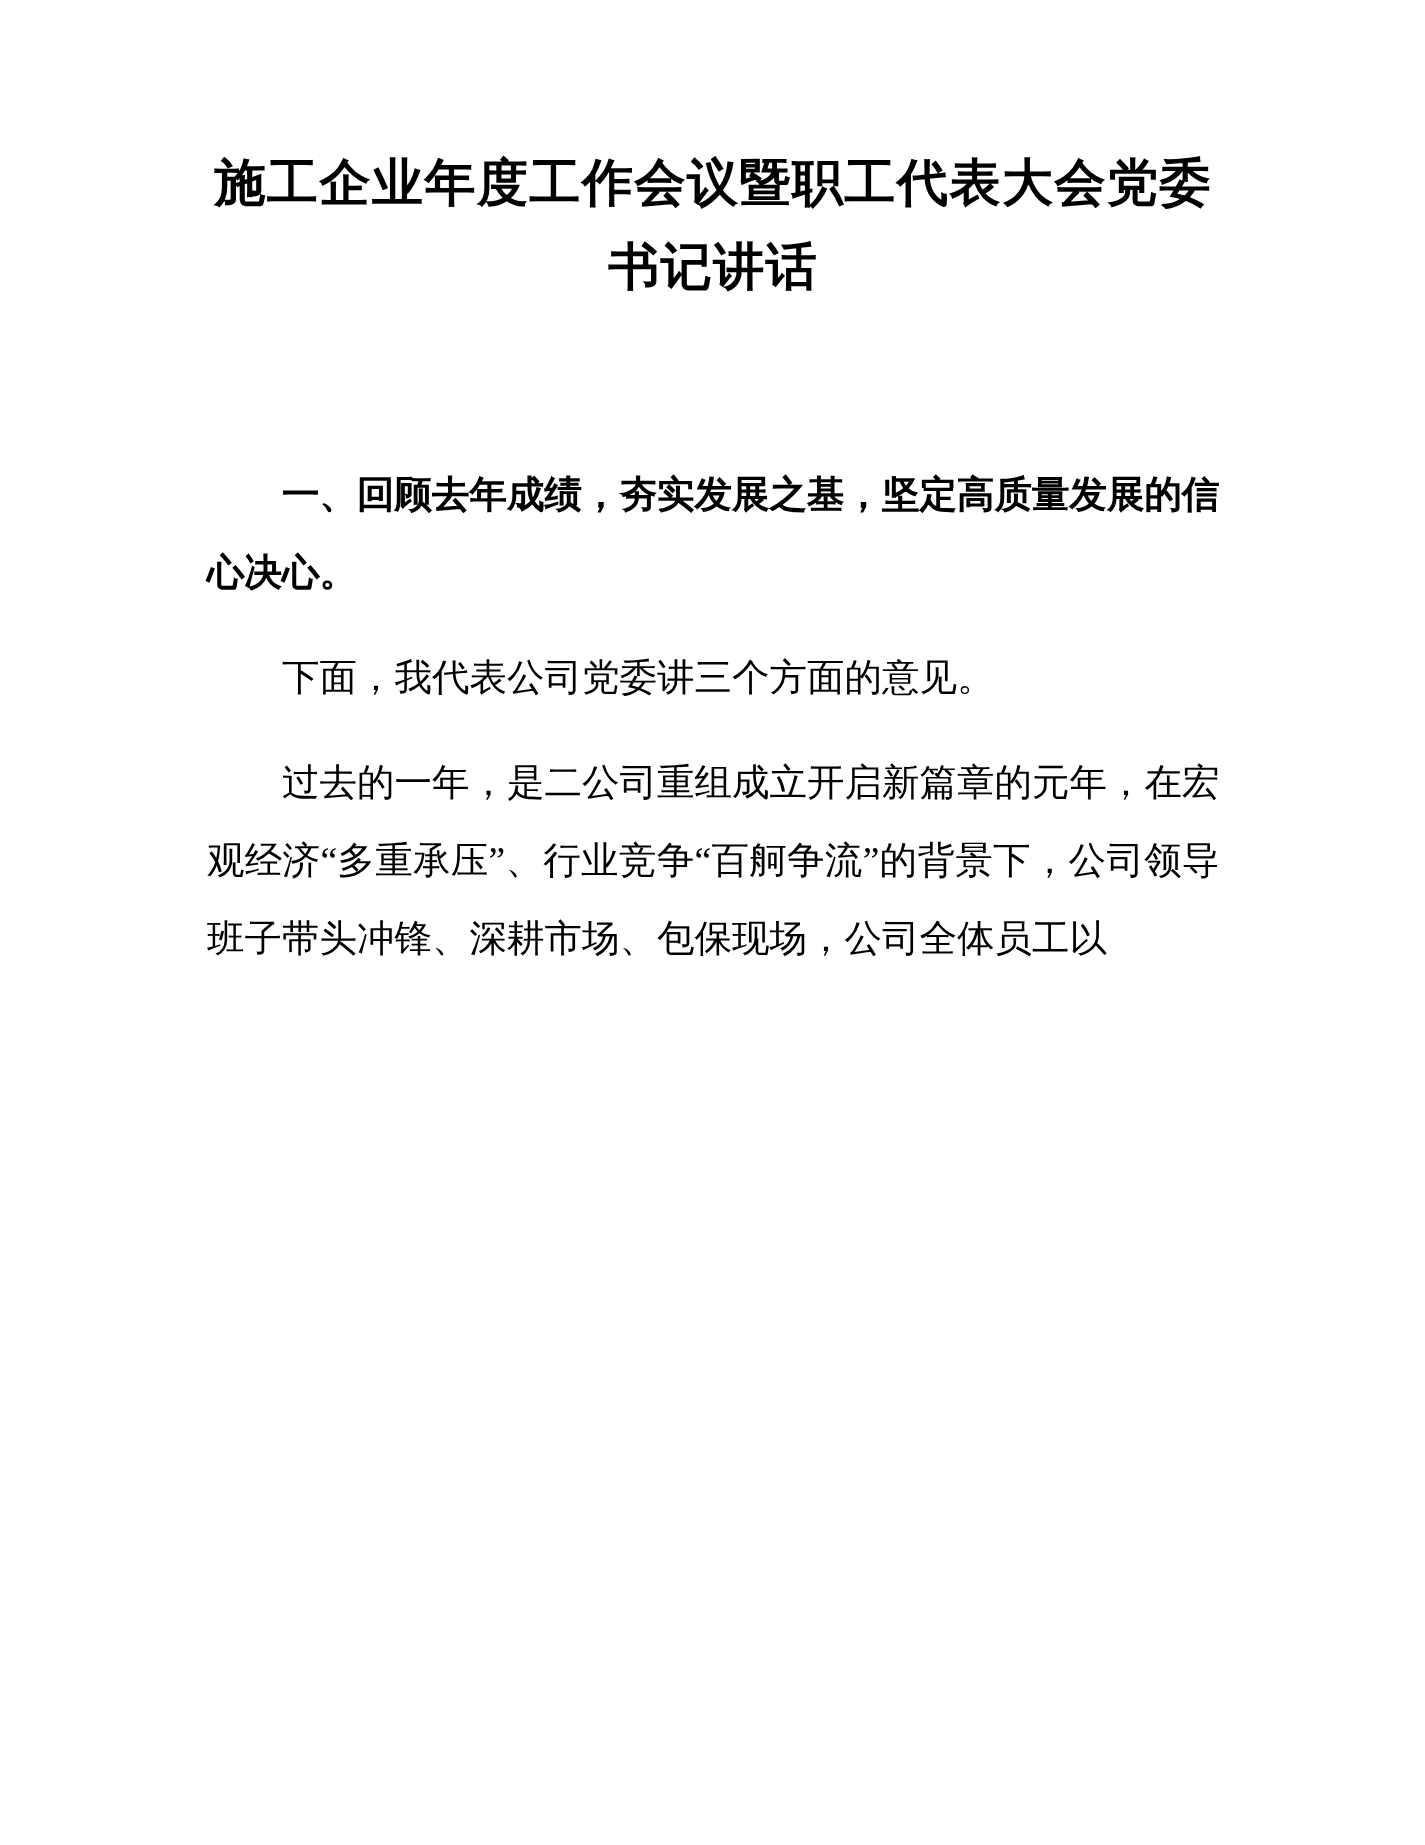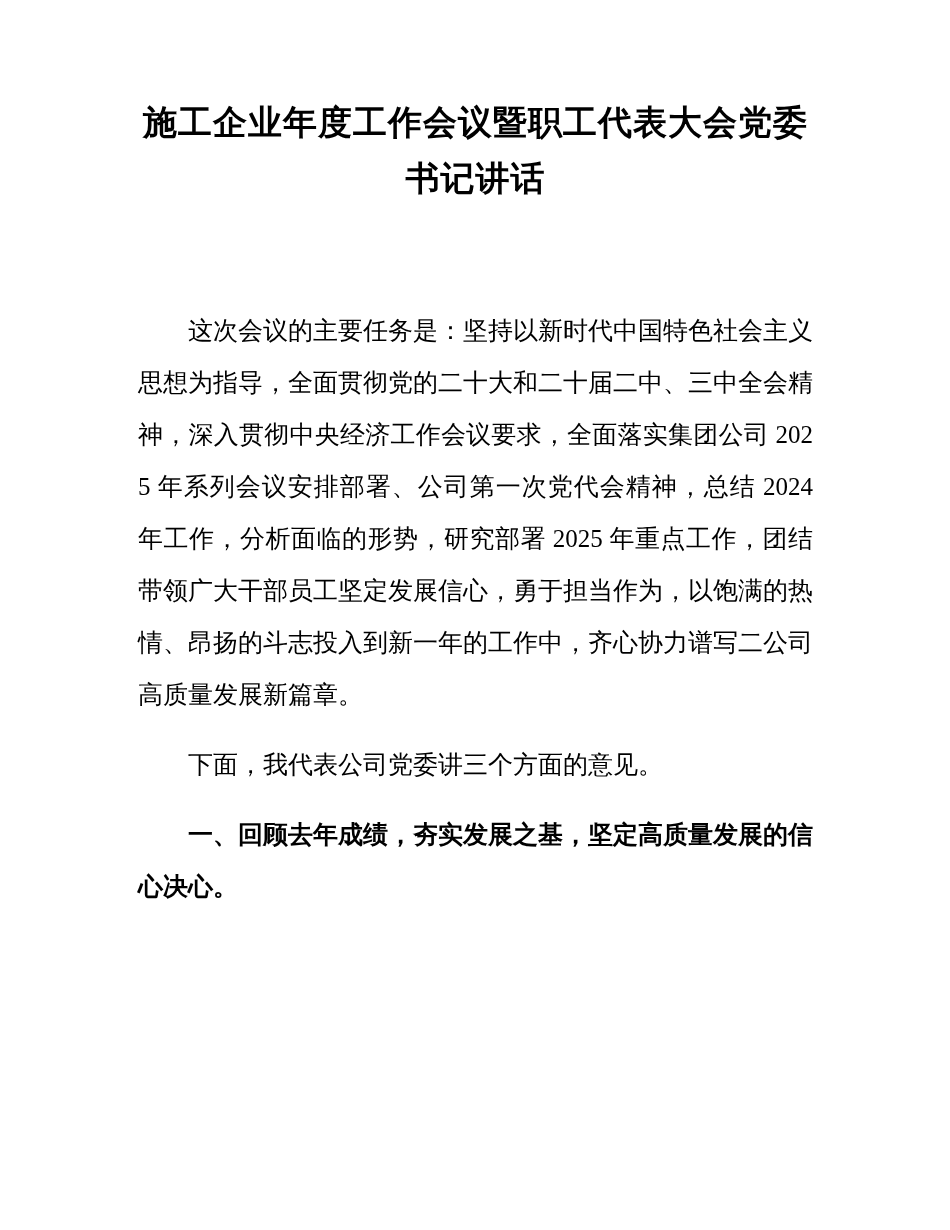--- a/index.html
+++ b/index.html
@@ -50,7 +50,6 @@
 <div class="page">
   <h1 class="doc-title">施工企业年度工作会议暨职工代表大会党委书记讲话</h1>
   <div class="doc-body" id="paragraphs">
-      <p class="para">这次会议的主要任务是：坚持以新时代中国特色社会主义思想为指导，全面贯彻党的二十大和二十届二中、三中全会精神，深入贯彻中央经济工作会议要求，全面落实集团公司 2025 年系列会议安排部署、公司第一次党代会精神，总结 2024 年工作，分析面临的形势，研究部署 2025 年重点工作，团结带领广大干部员工坚定发展信心，勇于担当作为，以饱满的热情、昂扬的斗志投入到新一年的工作中，齐心协力谱写二公司高质量发展新篇章。</p>
       <p class="para">下面，我代表公司党委讲三个方面的意见。</p>
       <p class="para heading">一、回顾去年成绩，夯实发展之基，坚定高质量发展的信心决心。</p>
     </div>

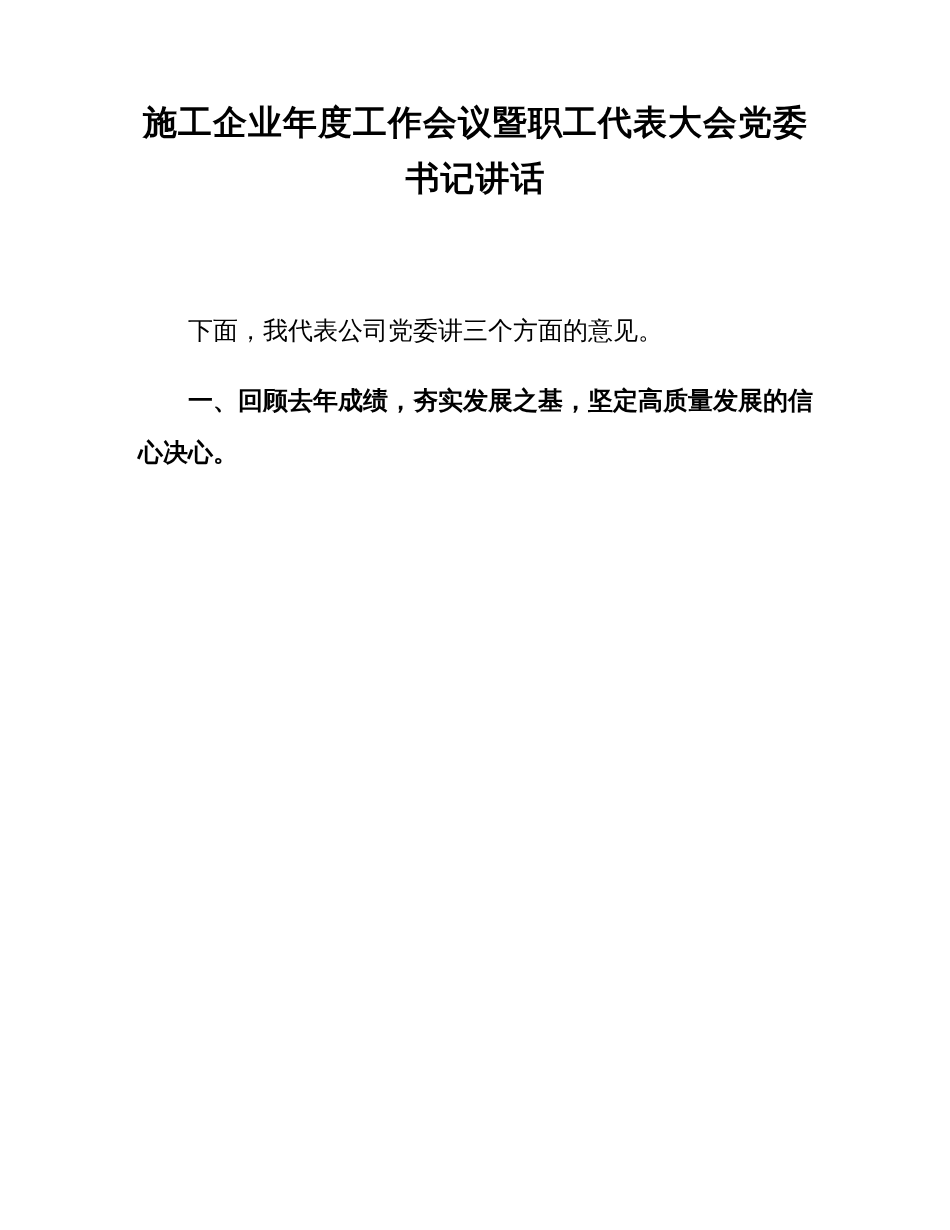--- a/index.html
+++ b/index.html
@@ -50,8 +50,8 @@
 <div class="page">
   <h1 class="doc-title">施工企业年度工作会议暨职工代表大会党委书记讲话</h1>
   <div class="doc-body" id="paragraphs">
+      <p class="para heading">一、回顾去年成绩，夯实发展之基，坚定高质量发展的信心决心。</p>
       <p class="para">下面，我代表公司党委讲三个方面的意见。</p>
-      <p class="para heading">一、回顾去年成绩，夯实发展之基，坚定高质量发展的信心决心。</p>
     </div>
 </div>
 

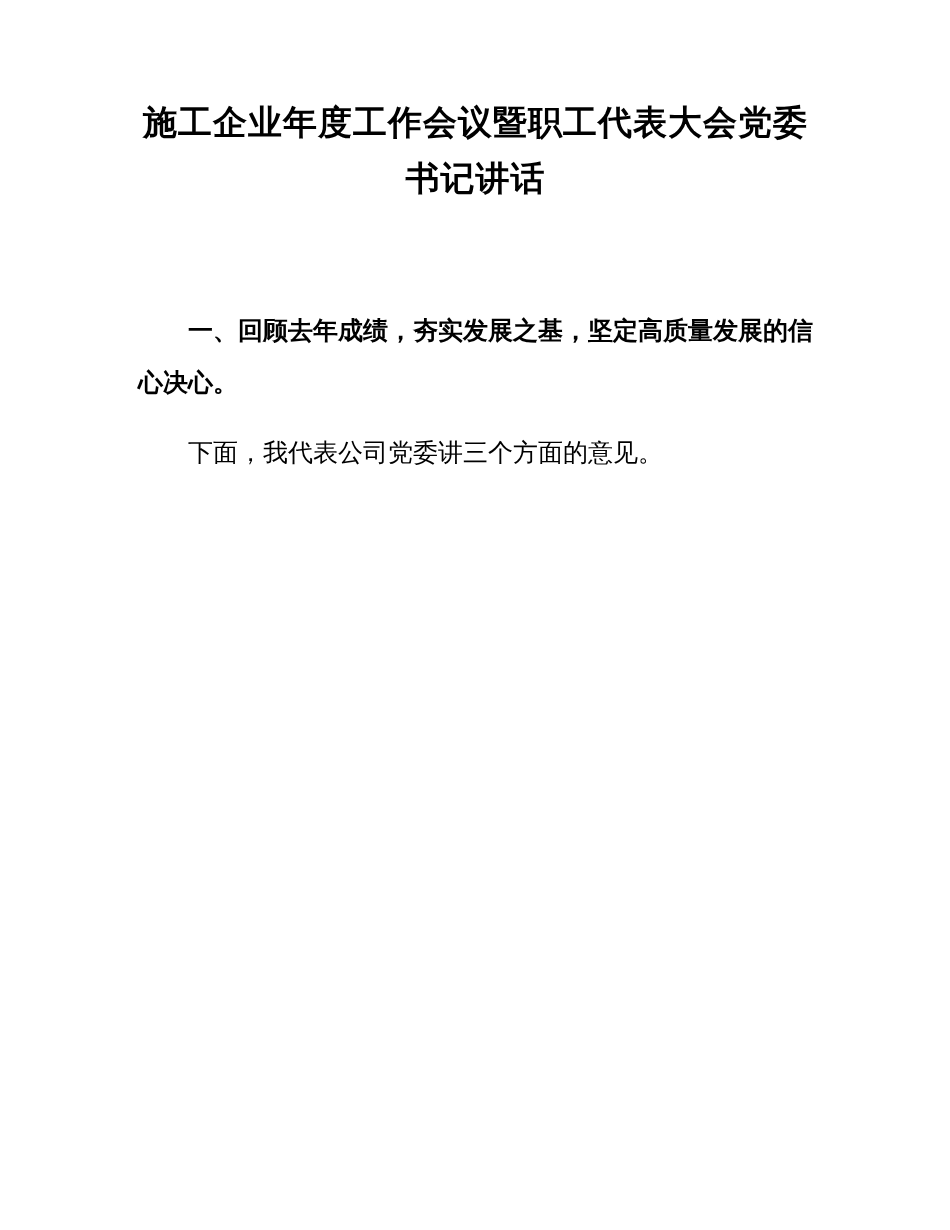--- a/index.html
+++ b/index.html
@@ -52,6 +52,7 @@
   <div class="doc-body" id="paragraphs">
       <p class="para heading">一、回顾去年成绩，夯实发展之基，坚定高质量发展的信心决心。</p>
       <p class="para">下面，我代表公司党委讲三个方面的意见。</p>
+      <p class="para">过去的一年，是二公司重组成立开启新篇章的元年，在宏观经济“多重承压”、行业竞争“百舸争流”的背景下，公司领导班子带头冲锋、深耕市场、包保现场，公司全体员工以</p>
     </div>
 </div>
 

